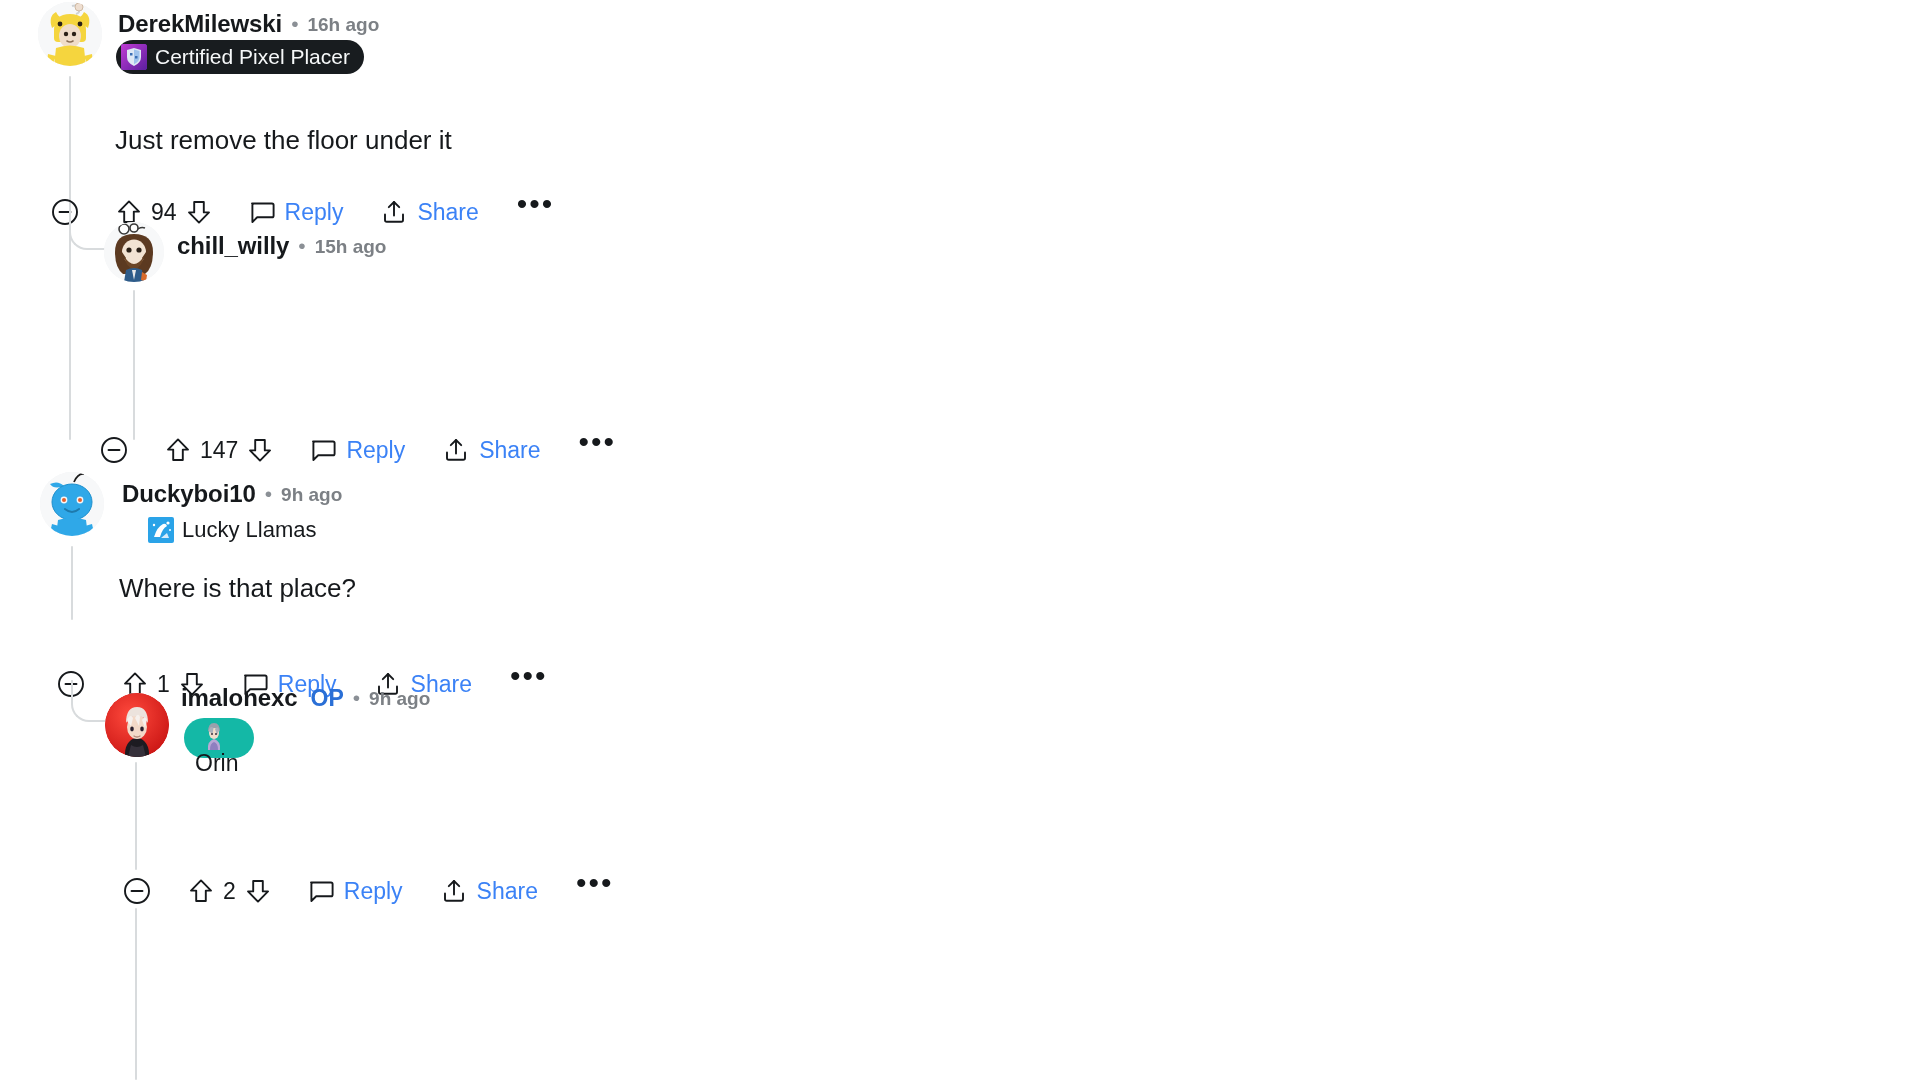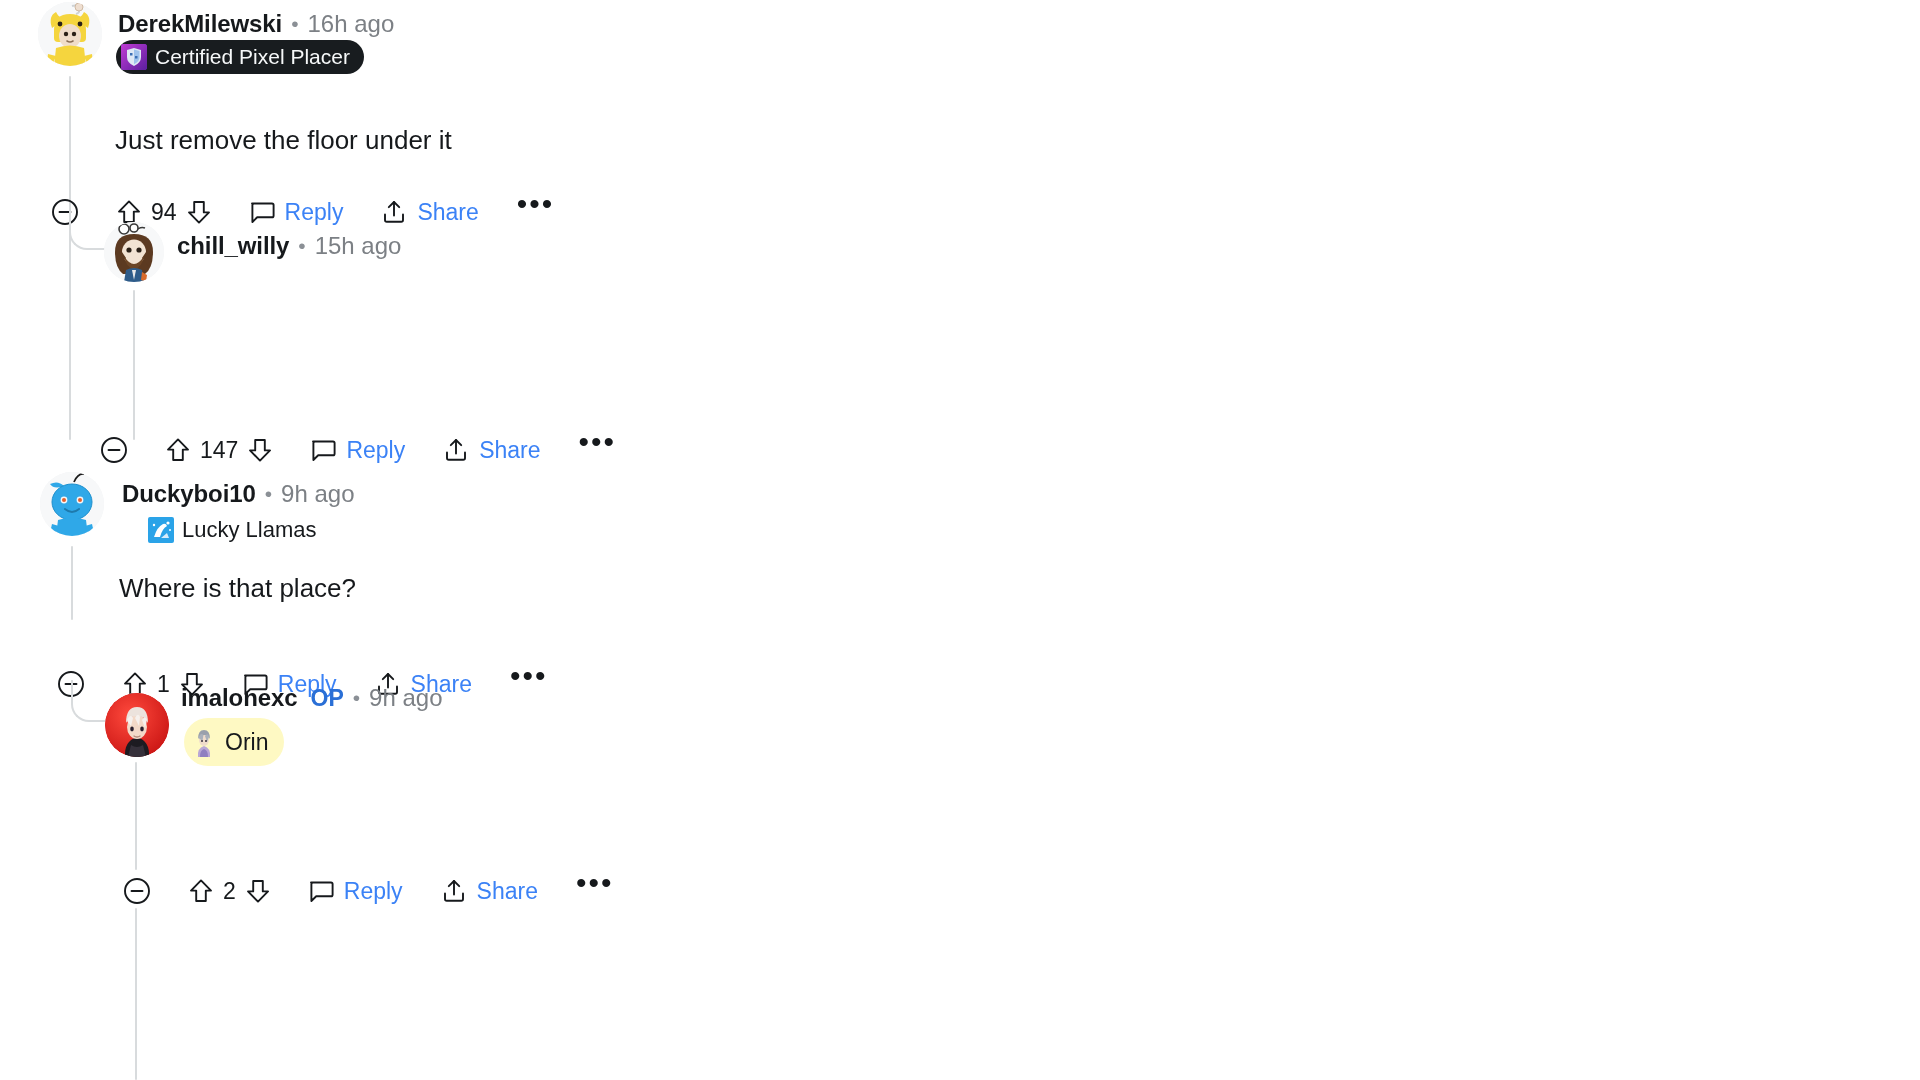--- a/index.html
+++ b/index.html
@@ -72,9 +72,9 @@
     top: -1px;
   }
   .timestamp {
-    font-size: 24px;
+    font-size: 19px;
     color: #7c8085;
-    font-weight: normal;
+    font-weight: bold;
   }
 
   

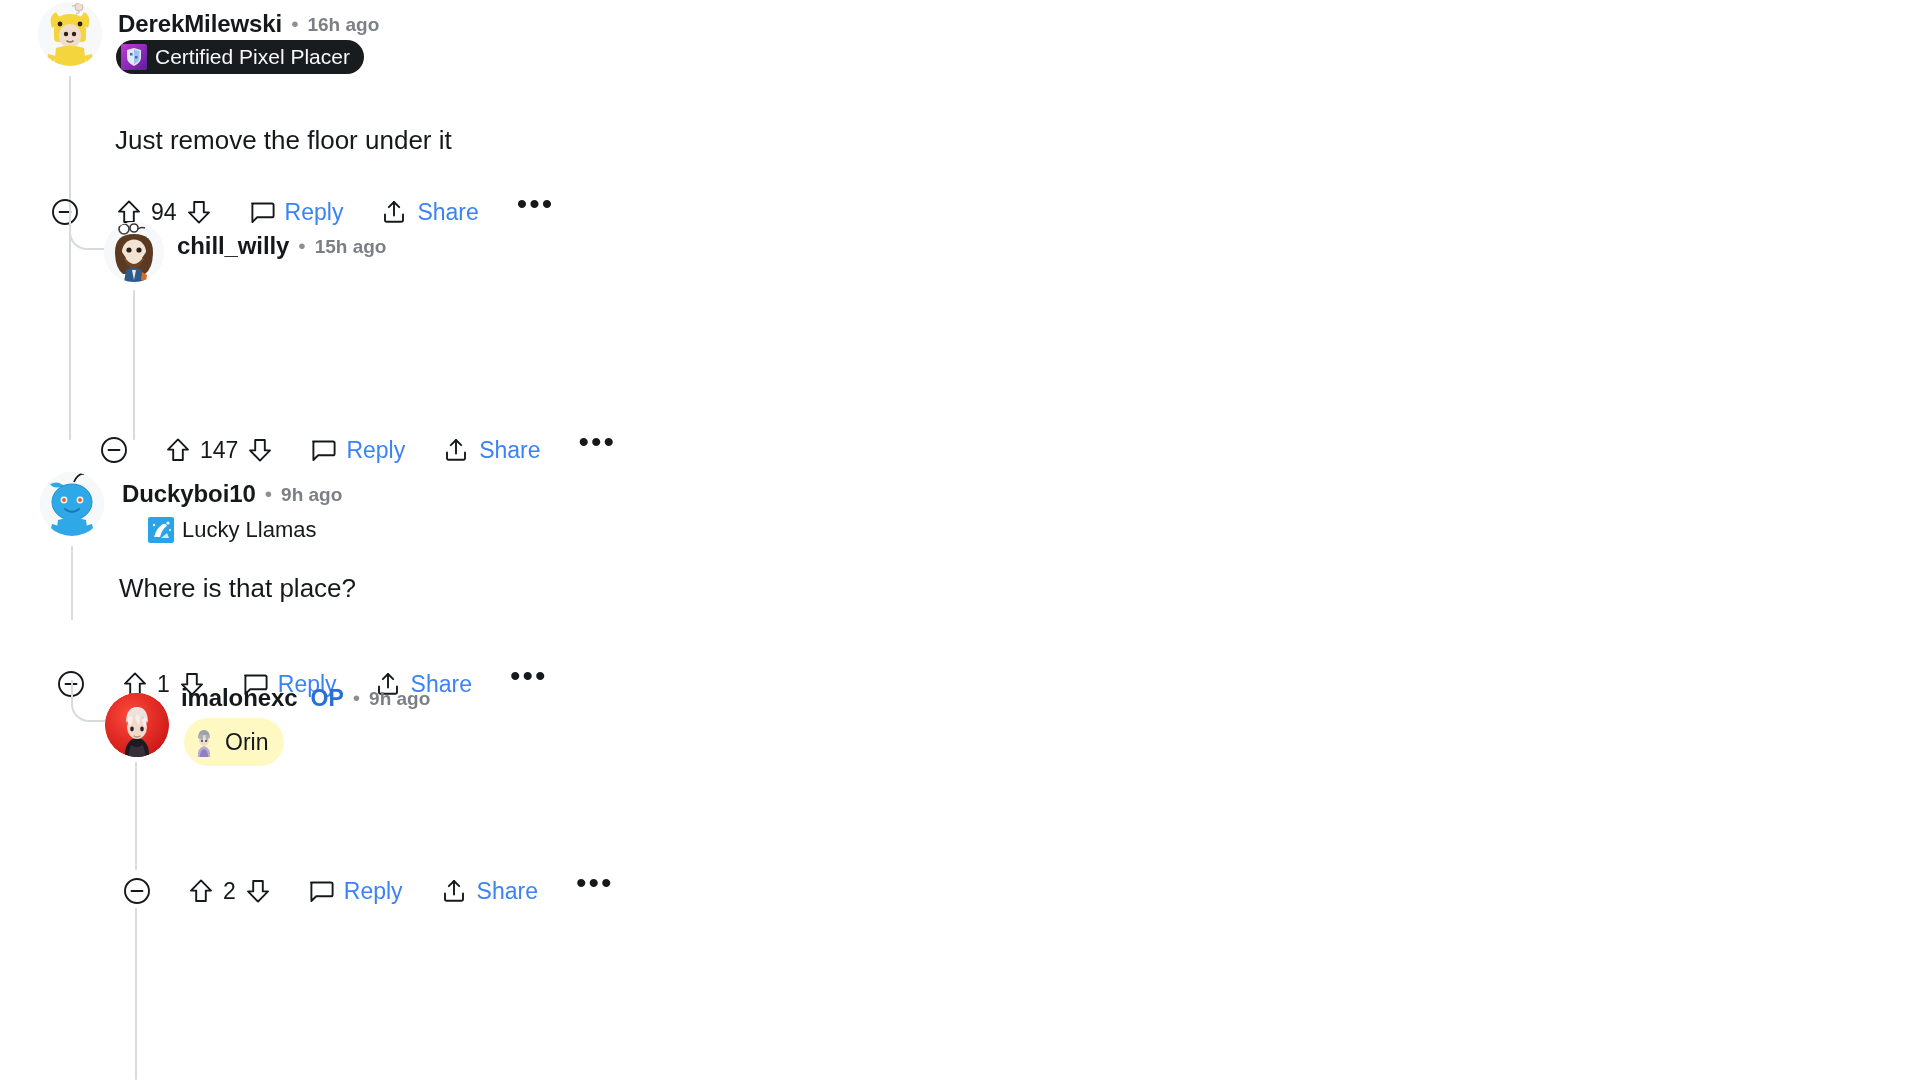--- a/index.html
+++ b/index.html
@@ -102,10 +102,11 @@
     margin-left: 8px;
   }
   .flair-pill {
-    background: #fef9c3;
+    background: #14b8a6;
     border-radius: 999px;
     padding: 2px 16px 2px 5px;
-    height: 48px;
+    height: 40px;
+    flex-direction: column;
   }
   .flair-pill .flair-label {
     color: #16191c;

